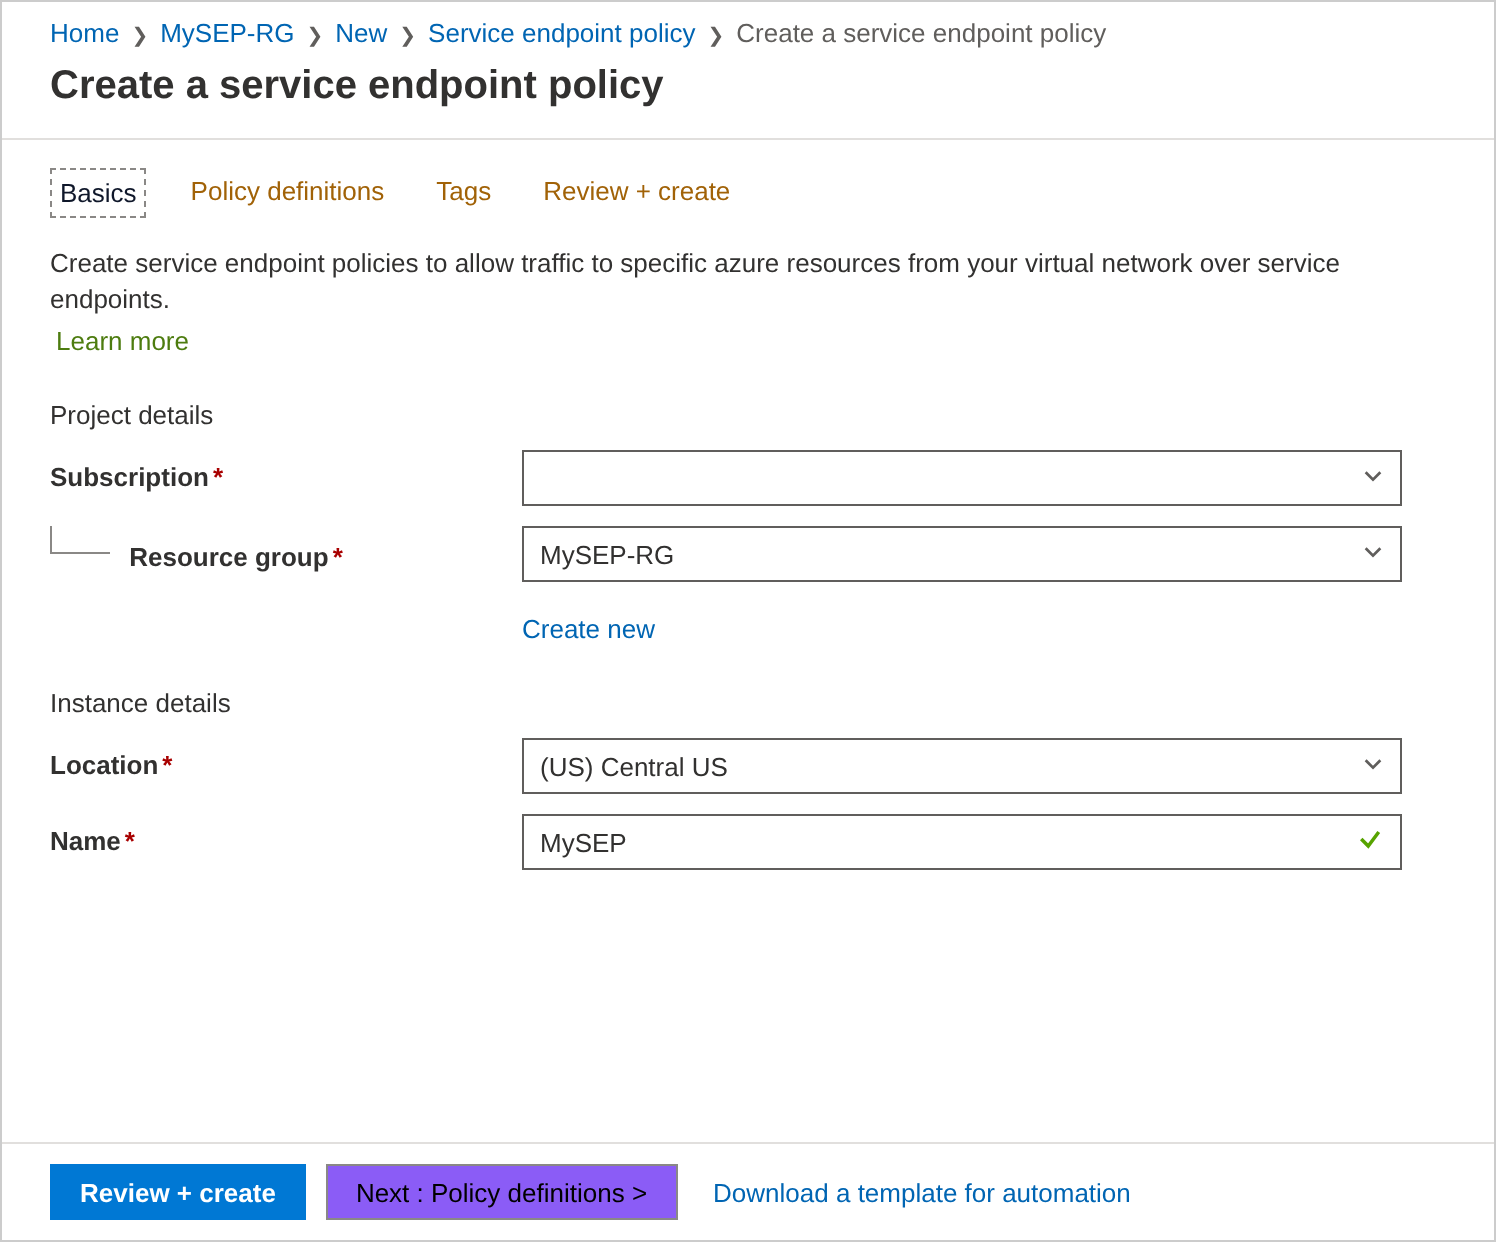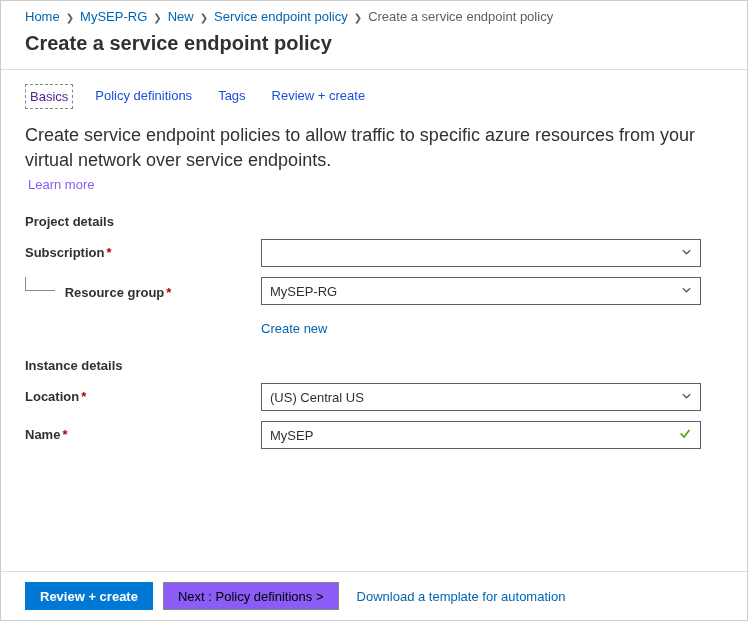--- a/index.html
+++ b/index.html
@@ -52,7 +52,7 @@
     color: #1d4ed8;
   }
   .tab.active {
-    color: #4c1d95;
+    color: #0f172a;
     border: 1px dashed #8a8886;
   }
 

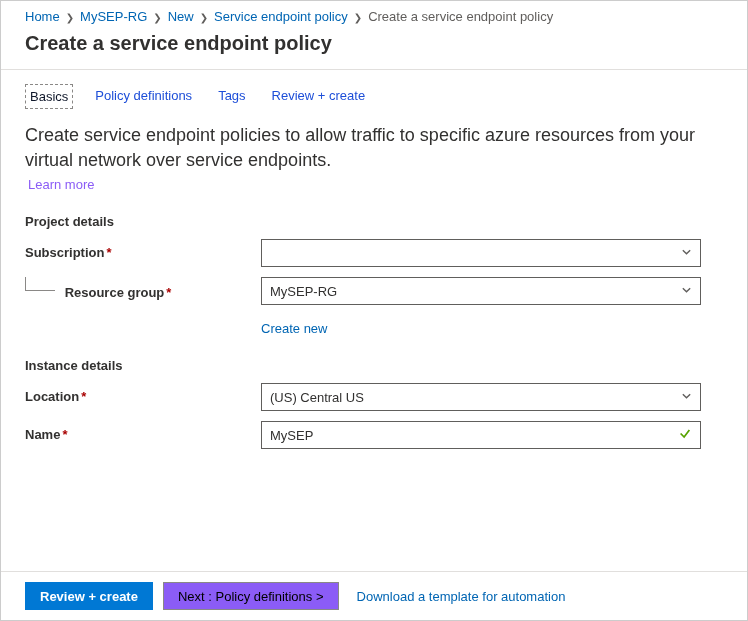--- a/index.html
+++ b/index.html
@@ -49,7 +49,7 @@
     font-size: 13px;
     padding: 4px 4px;
     cursor: pointer;
-    color: #1d4ed8;
+    color: #a16207;
   }
   .tab.active {
     color: #0f172a;

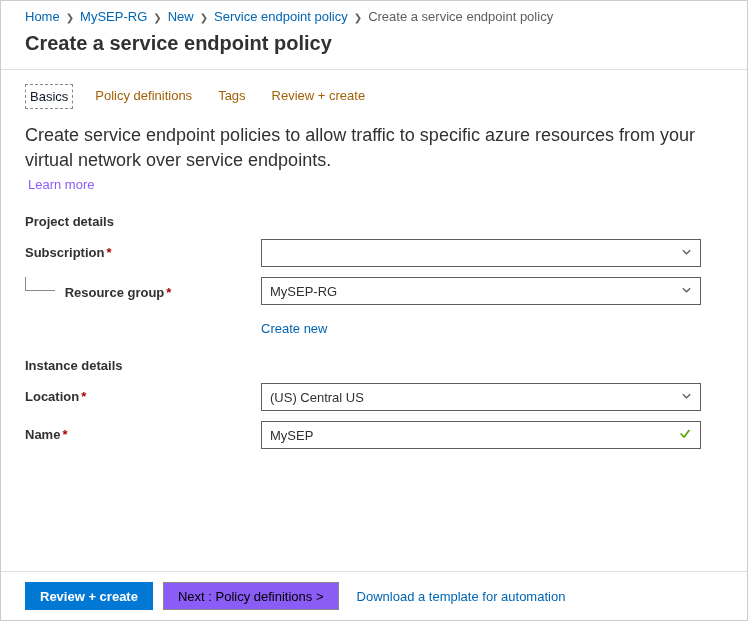--- a/index.html
+++ b/index.html
@@ -56,7 +56,7 @@
     border: 1px dashed #8a8886;
   }
 
-  .intro { font-size: 18px; margin-bottom: 2px; line-height: 1.4;}
+  .intro { font-size: 13px; margin-bottom: 2px; line-height: 1.4;}
   .learn-more { color: #8b5cf6; margin-left: 3px; display: inline-block; margin-top: 2px;}
 
   .section-header {

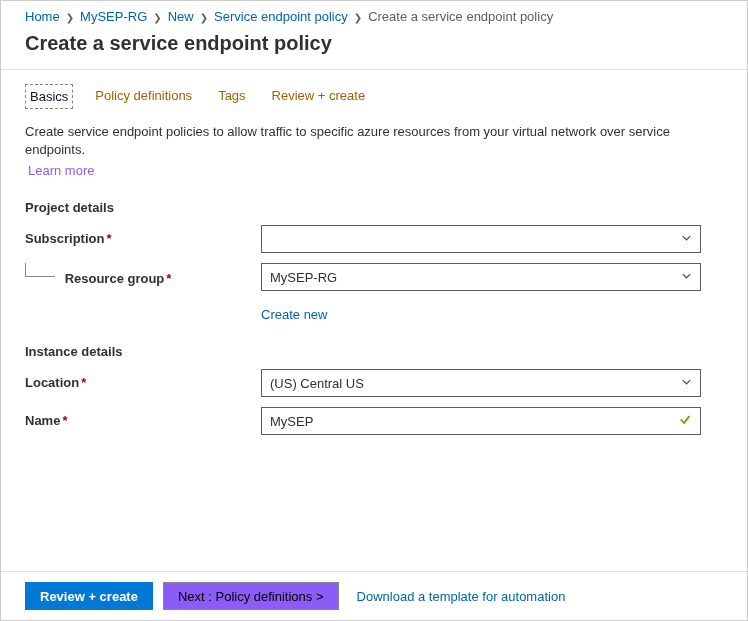--- a/index.html
+++ b/index.html
@@ -57,7 +57,7 @@
   }
 
   .intro { font-size: 13px; margin-bottom: 2px; line-height: 1.4;}
-  .learn-more { color: #8b5cf6; margin-left: 3px; display: inline-block; margin-top: 2px;}
+  .learn-more { color: #4d7c0f; margin-left: 3px; display: inline-block; margin-top: 2px;}
 
   .section-header {
     font-weight: 700;

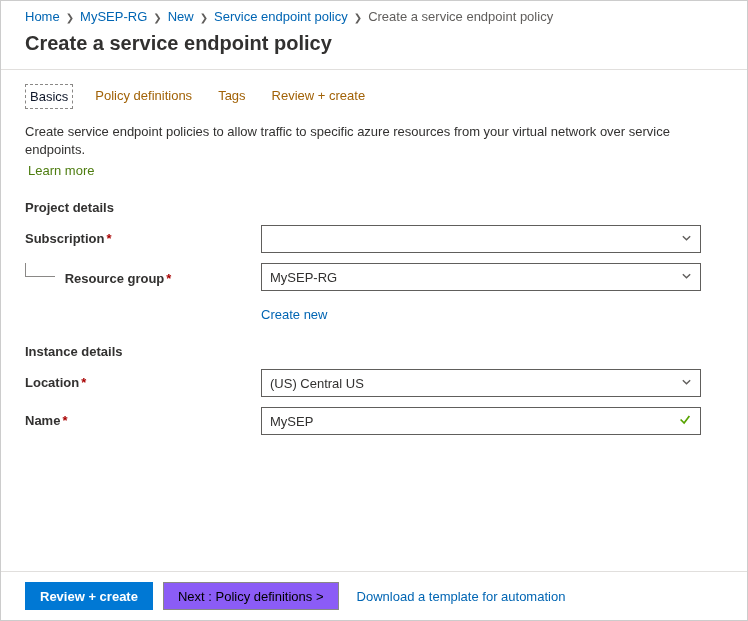--- a/index.html
+++ b/index.html
@@ -60,7 +60,7 @@
   .learn-more { color: #4d7c0f; margin-left: 3px; display: inline-block; margin-top: 2px;}
 
   .section-header {
-    font-weight: 700;
+    font-weight: 400;
     font-size: 13px;
     margin-top: 22px;
     margin-bottom: 10px;

